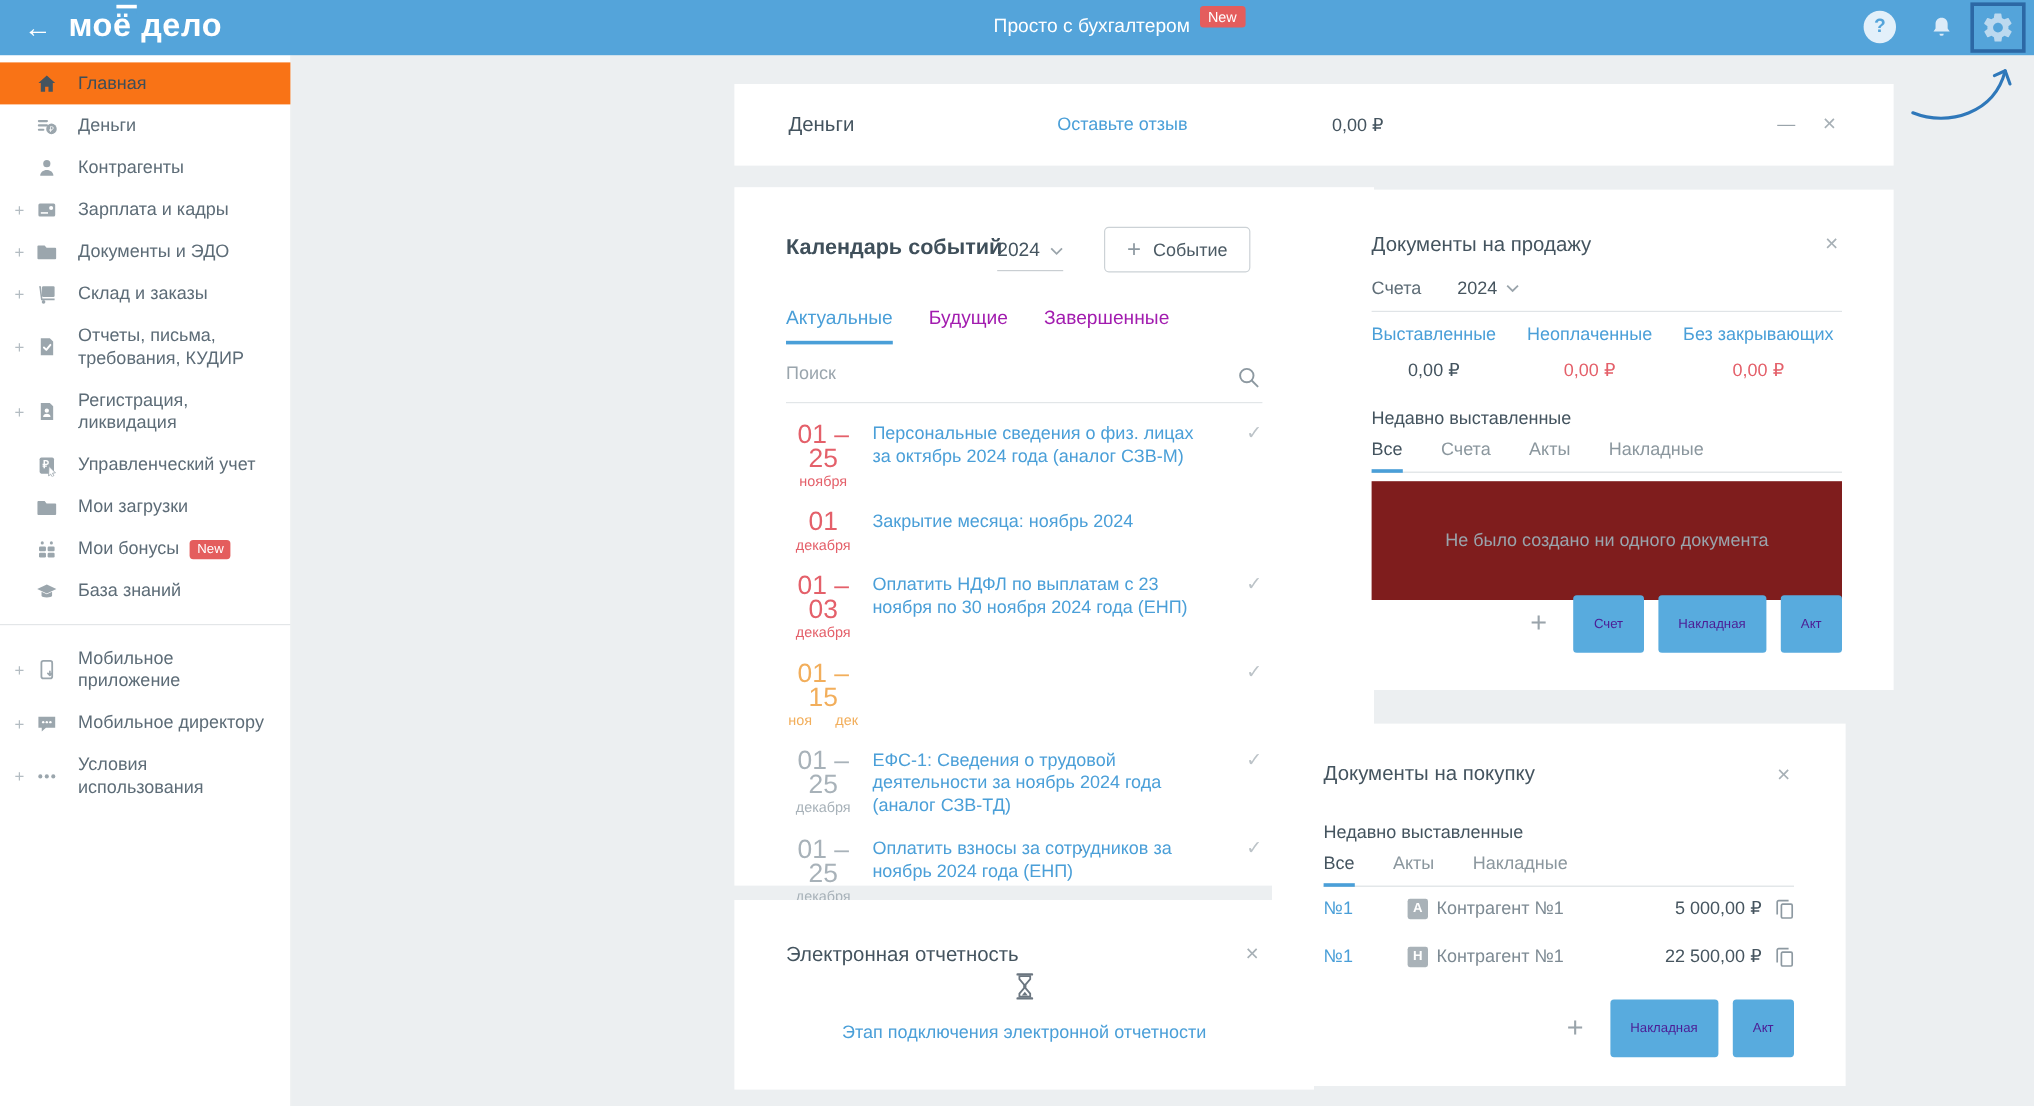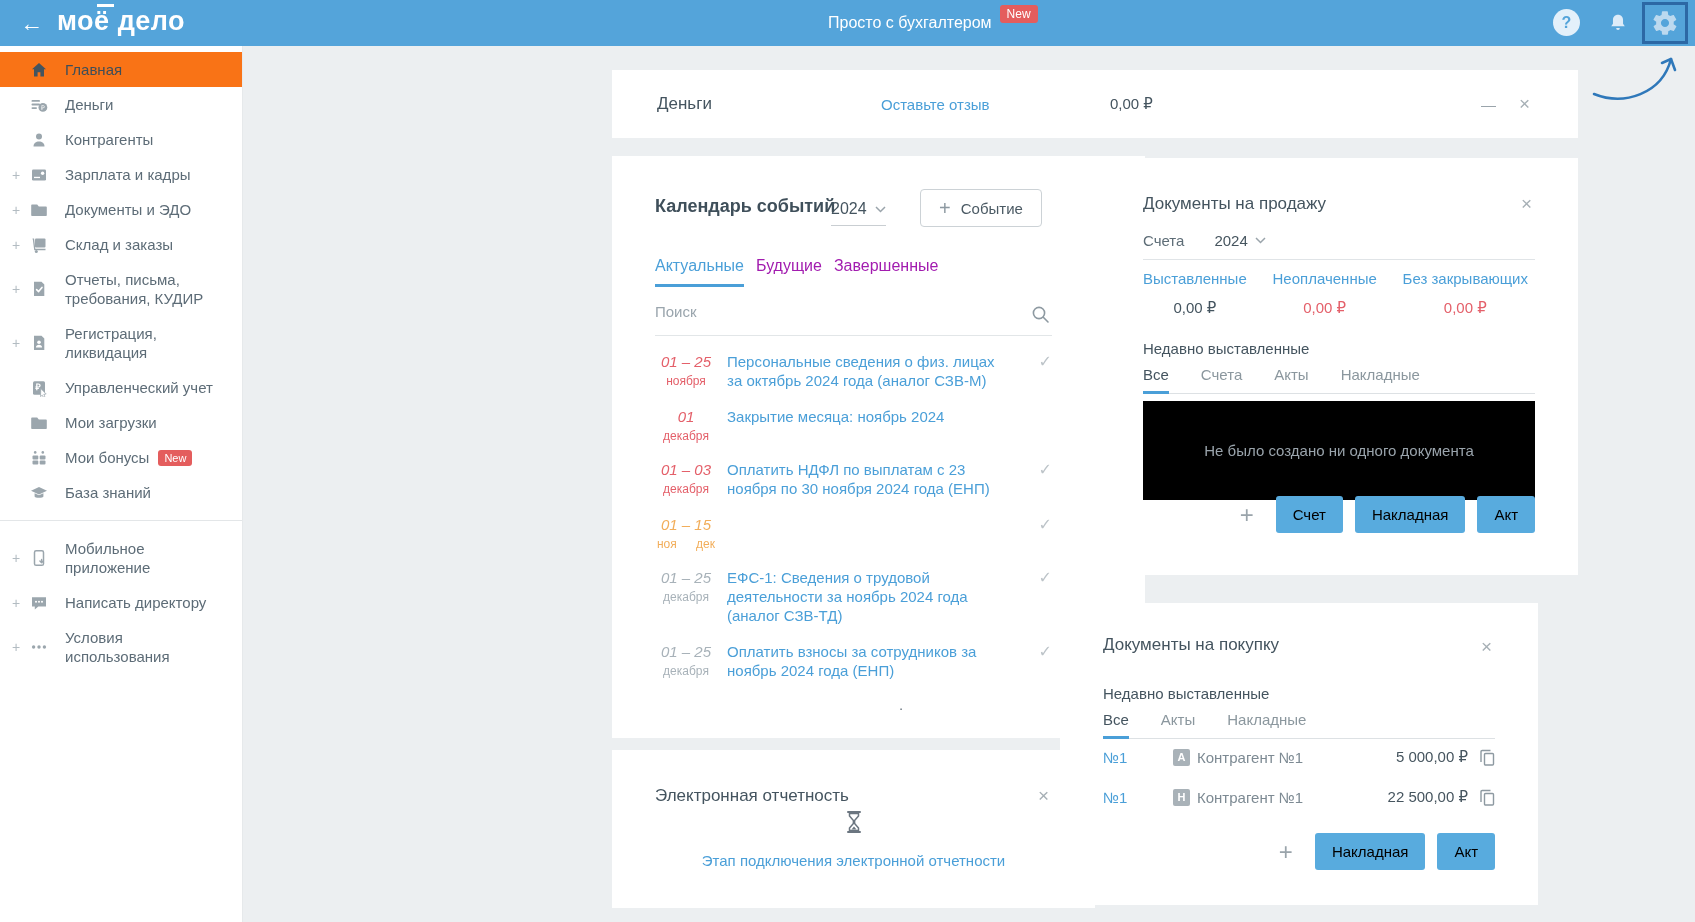--- a/index.html
+++ b/index.html
@@ -54,7 +54,7 @@
   .year-sel { position:absolute; left:219px; top:44px; display:inline-flex; align-items:center; gap:8px; font-size:16px; color:#44545f; border-bottom:1px solid #c9ced2; padding-bottom:7px; cursor:pointer; }
   .add-btn { position:absolute; left:308px; top:33px; width:122px; height:38px; border:1px solid #ccd2d6; border-radius:4px; background:#fff; display:flex; align-items:center; justify-content:center; gap:10px; font-size:15px; color:#4b5a64; cursor:pointer; }
   .add-plus { font-size:20px; color:#8d99a1; font-weight:normal; line-height:18px; }
-  .cal-tabs { position:absolute; left:43px; top:101px; display:flex; gap:12px; }
+  .cal-tabs { position:absolute; left:43px; top:101px; display:flex; gap:30px; }
   .tab { font-size:16px; color:#a21caf; padding-bottom:9px; cursor:pointer; }
   .tab.active { color:#4a9fd8; border-bottom:3px solid #4a9fd8; }
   .search-row { position:absolute; left:43px; top:147px; width:397px; height:33px; border-bottom:1px solid #e2e6e8; }

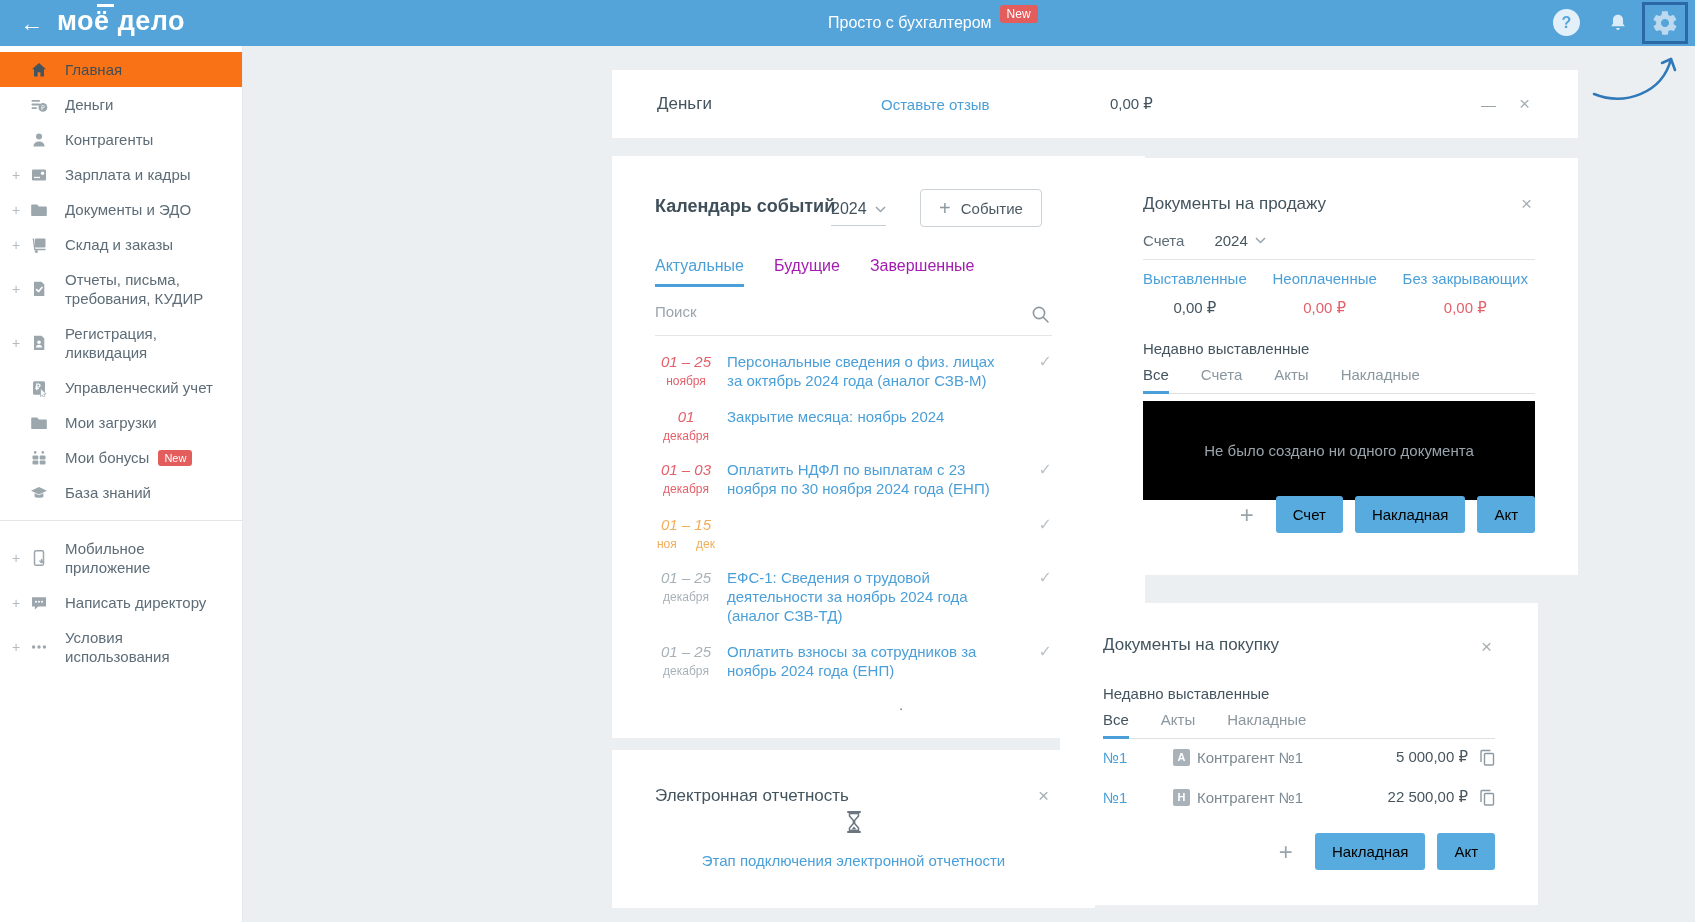--- a/index.html
+++ b/index.html
@@ -64,7 +64,7 @@
   .events { position:absolute; left:43px; top:196px; width:397px; }
   .event { display:flex; margin-bottom:17px; }
   .ev-date { width:62px; margin-right:10px; text-align:center; flex:none; }
-  .ev-main { font-size:15px; line-height:20px;font-style:italic; }
+  .ev-main { font-size:22px; line-height:20px; }
   .ev-sub { font-size:12px; margin-top:2px; }
   .ev-date.red { color:#e4606a; }
   .ev-date.orange { color:#f2ae5b; }

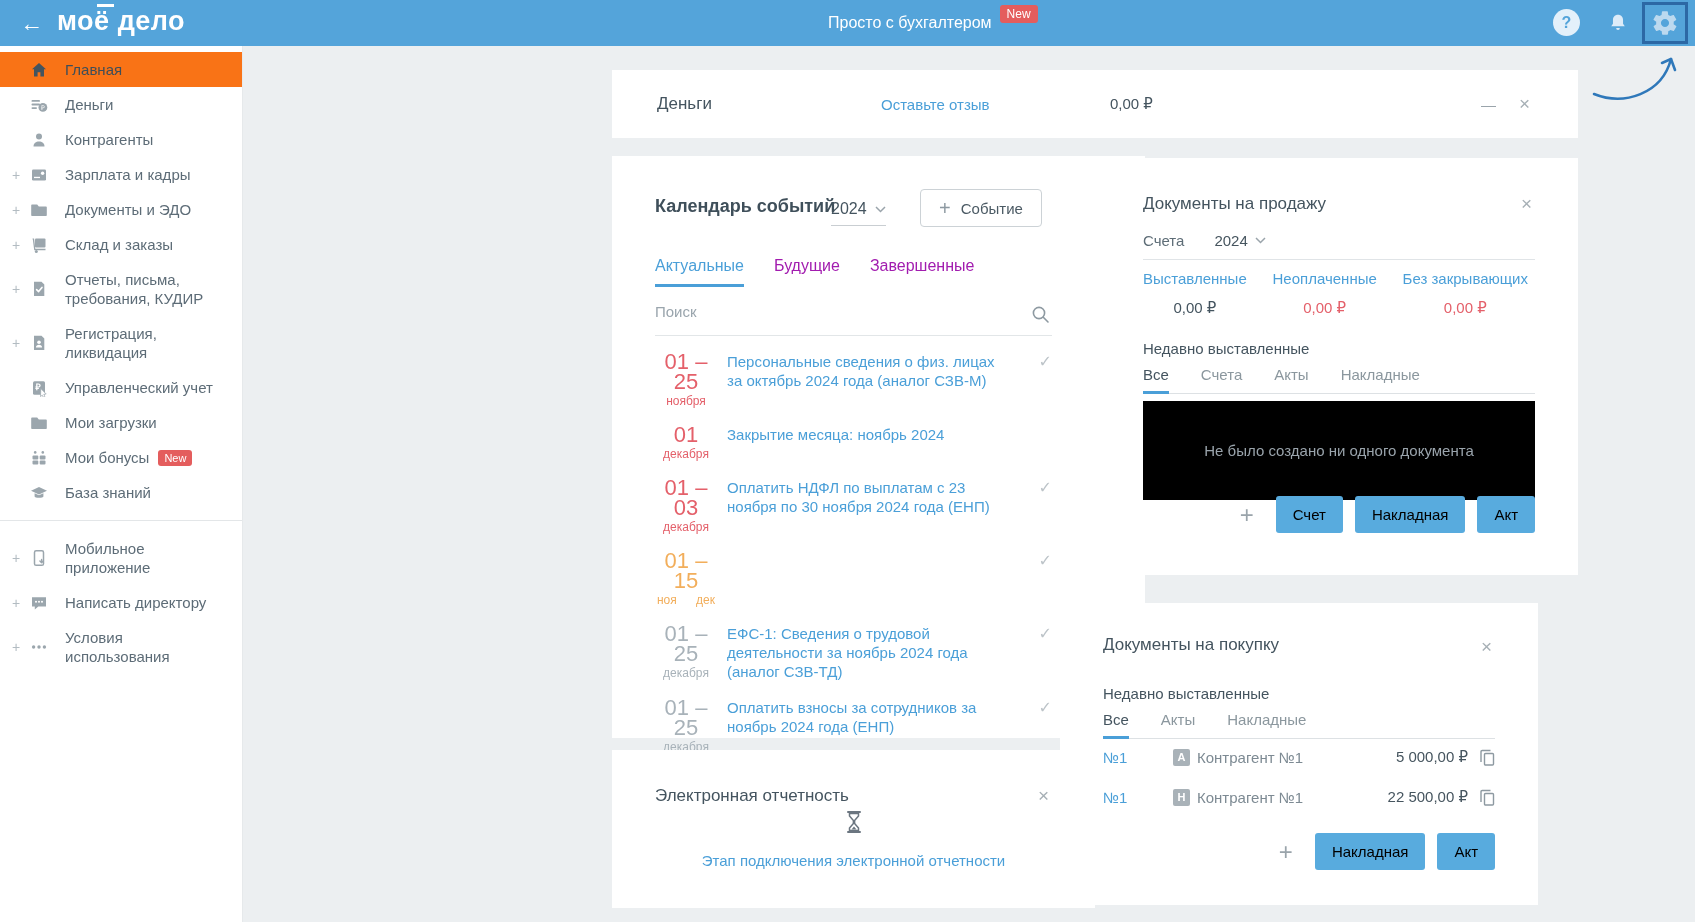--- a/index.html
+++ b/index.html
@@ -102,7 +102,7 @@
   .sales-tabs { top:208px; }
   .dtab { font-size:15px; color:#8b979e; padding-bottom:8px; cursor:pointer; }
   .dtab.active { color:#44545f; border-bottom:3px solid #4a9fd8; margin-bottom:-1px; }
-  .empty-box { position:absolute; left:43px; right:43px; top:243px; height:99px; background:#000000; display:flex; align-items:center; justify-content:center; font-size:15px; color:#9aa4ac; }
+  .empty-box { position:absolute; left:43px; right:43px; top:243px; height:99px; background:#7f1d1d; display:flex; align-items:center; justify-content:center; font-size:15px; color:#9aa4ac; }
   .card-footer { position:absolute; left:43px; right:43px; display:flex; align-items:center; justify-content:flex-end; gap:12px; }
   .sales-footer { top:338px; }
   .foot-plus { color:#9aa4ab; font-size:24px; margin-right:10px; cursor:pointer; line-height:24px; }

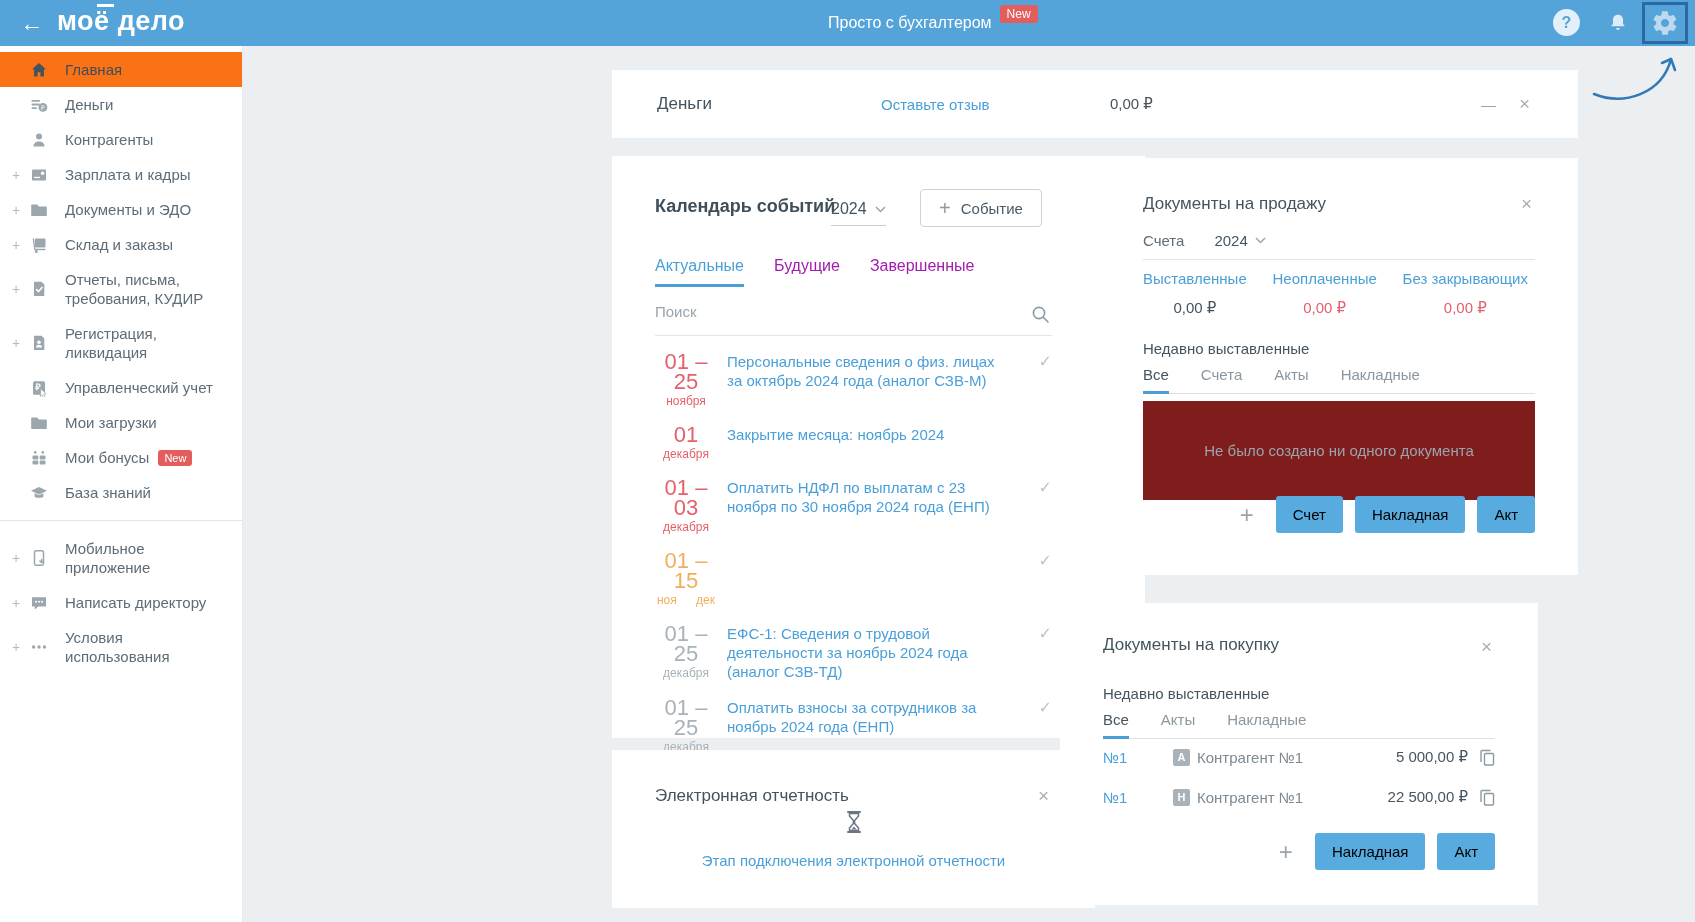--- a/index.html
+++ b/index.html
@@ -106,7 +106,7 @@
   .card-footer { position:absolute; left:43px; right:43px; display:flex; align-items:center; justify-content:flex-end; gap:12px; }
   .sales-footer { top:338px; }
   .foot-plus { color:#9aa4ab; font-size:24px; margin-right:10px; cursor:pointer; line-height:24px; }
-  .btn-blue { height:37px; padding:0 17px; background:#58abde; border:none; border-radius:3px; color:#000000; font-size:15px; font-family:inherit; cursor:pointer; }
+  .btn-blue { height:48px; padding:0 17px; background:#58abde; border:none; border-radius:3px; color:#4c1d95; font-size:11px; font-family:inherit; cursor:pointer; }
 
   
   .purch-card { left:1060px; top:603px; width:478px; height:302px; }

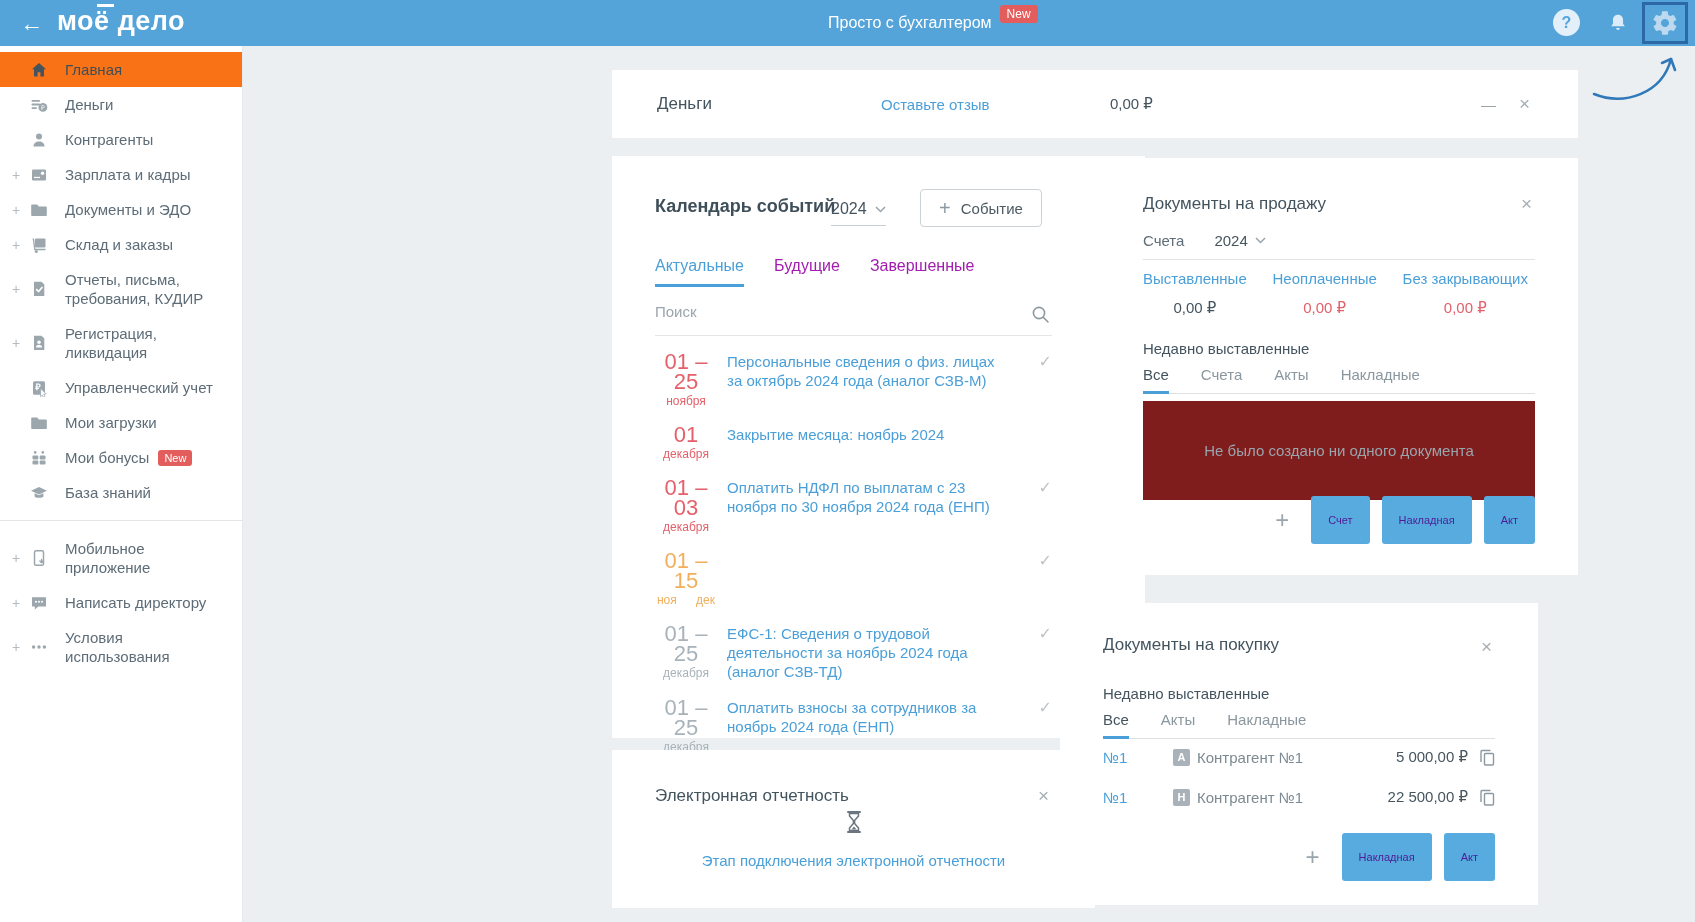--- a/index.html
+++ b/index.html
@@ -325,7 +325,7 @@
             <circle cx="12" cy="7.8" r="1" fill="#fff"></circle>
           </svg>
         </span>
-      <span class="s-label">Написать директору</span>
+      <span class="s-label">Мобильное директору</span>
     </div>
 
     <div class="side-item">

